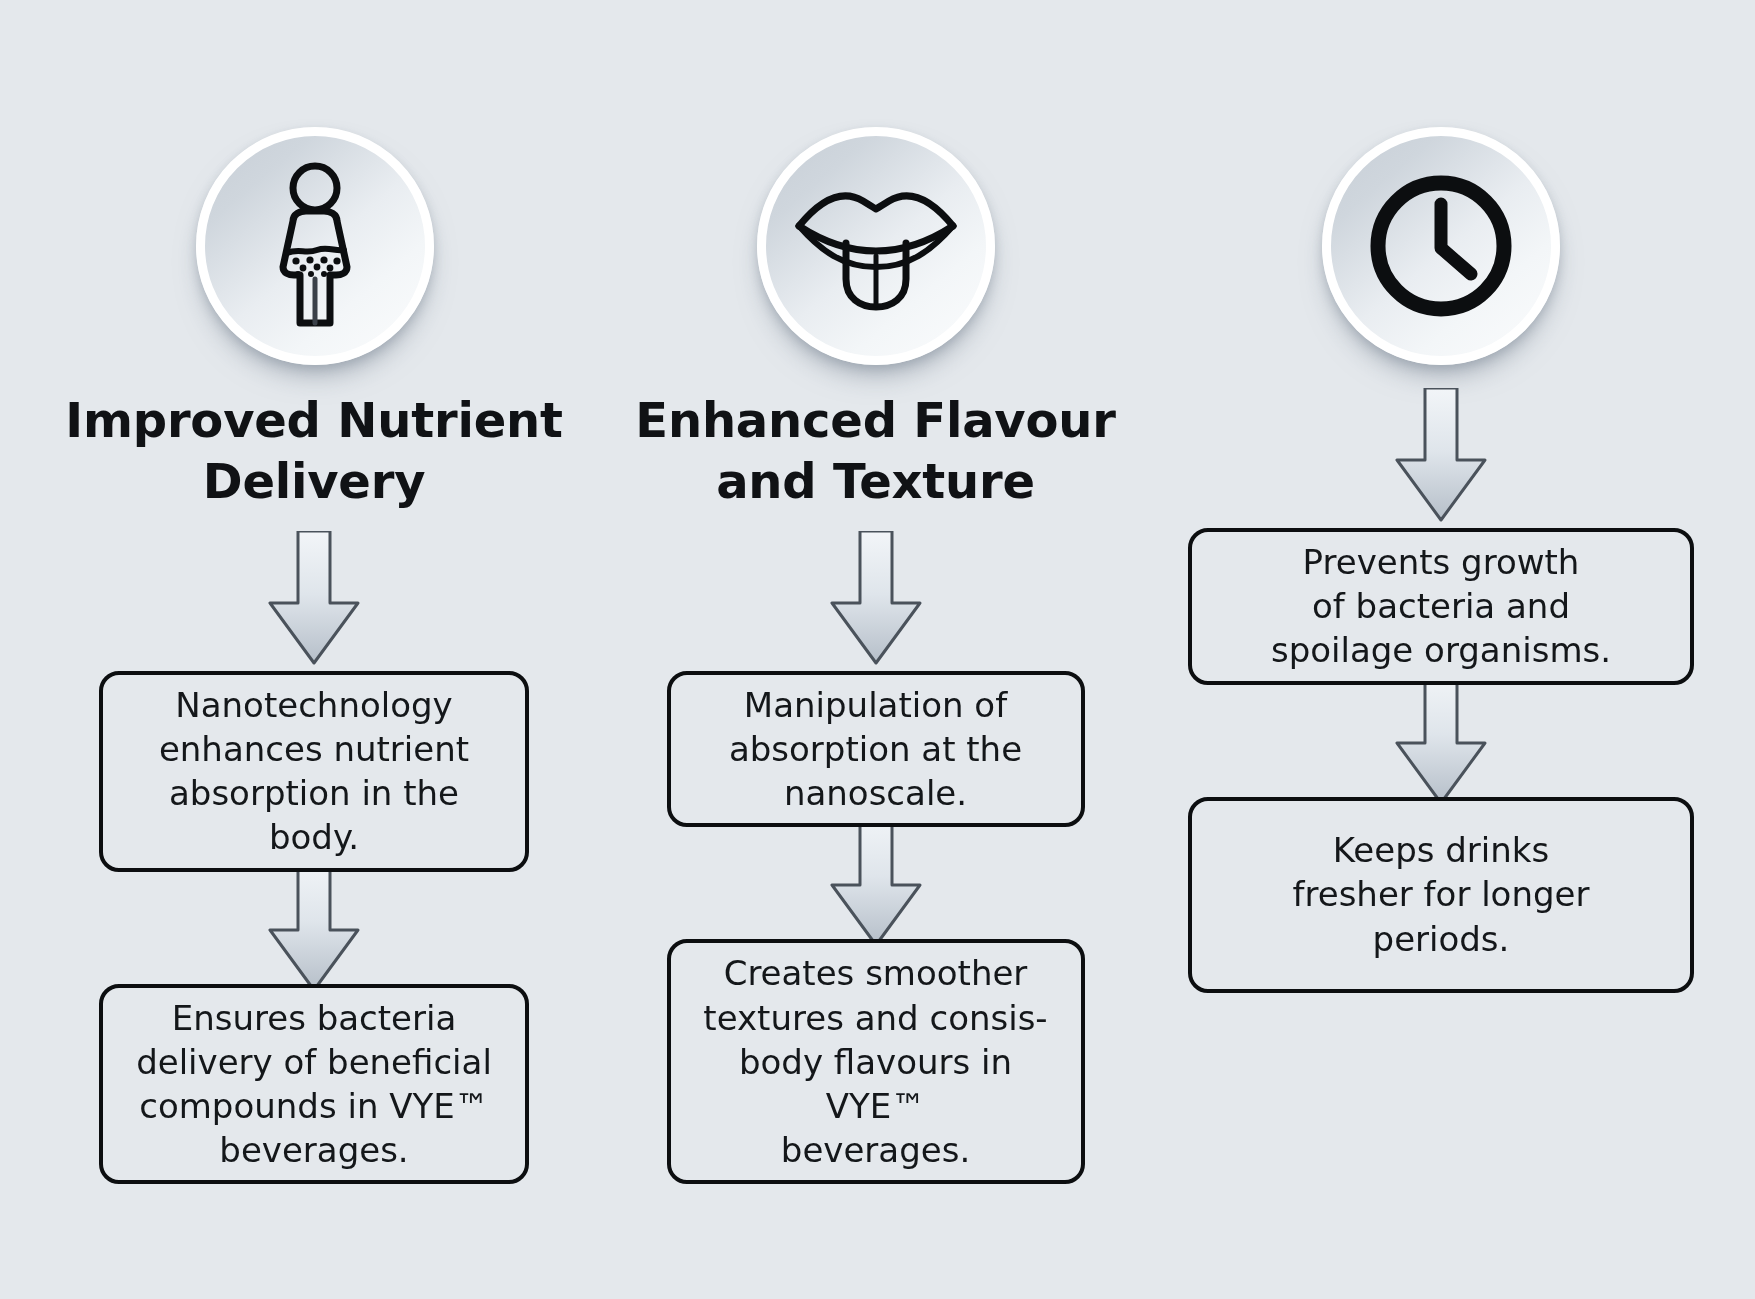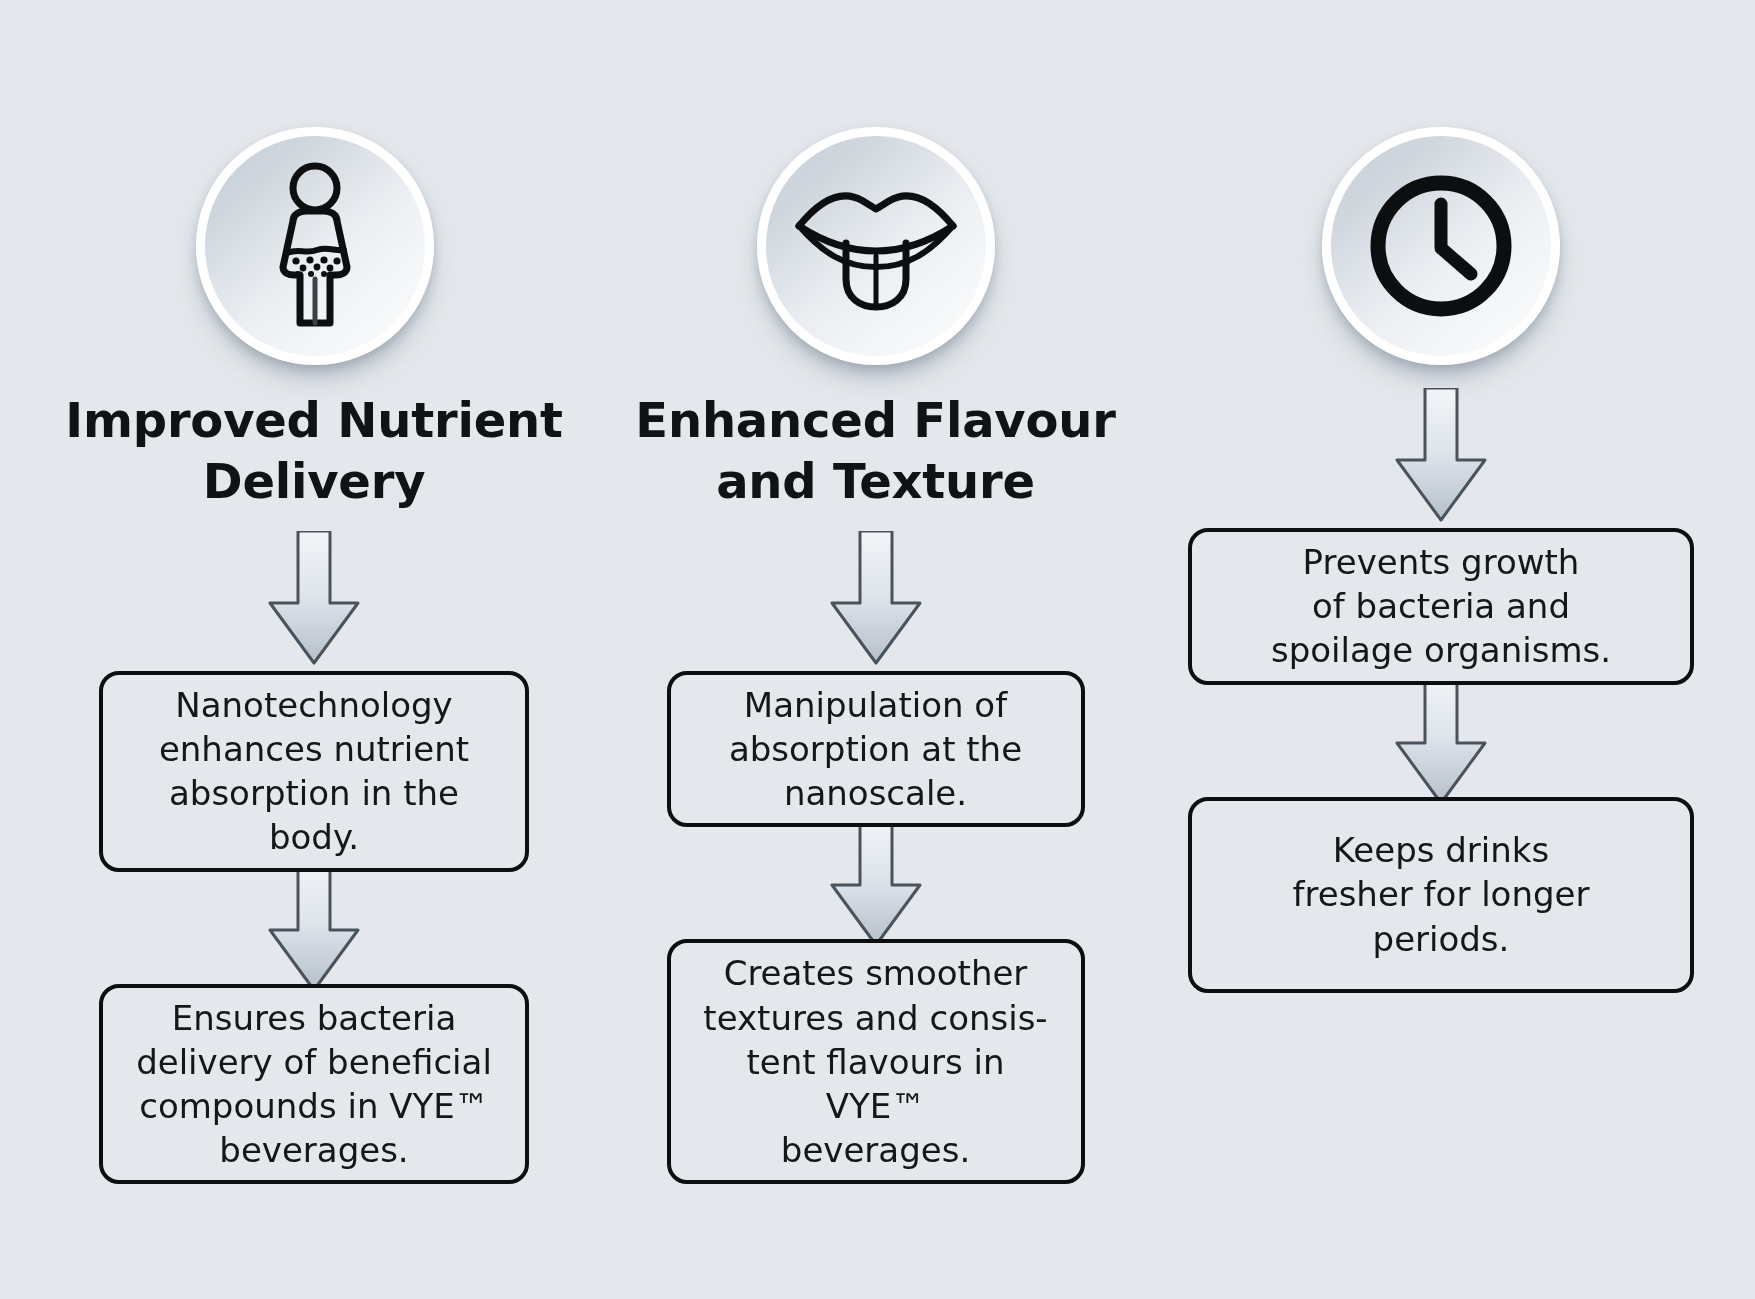--- a/index.html
+++ b/index.html
@@ -220,7 +220,7 @@
 
     <div class="node bottom">Creates smoother
 textures and consis-
-tent flavours in VYE™
+body flavours in VYE™
 beverages.</div>
   </div>
 

